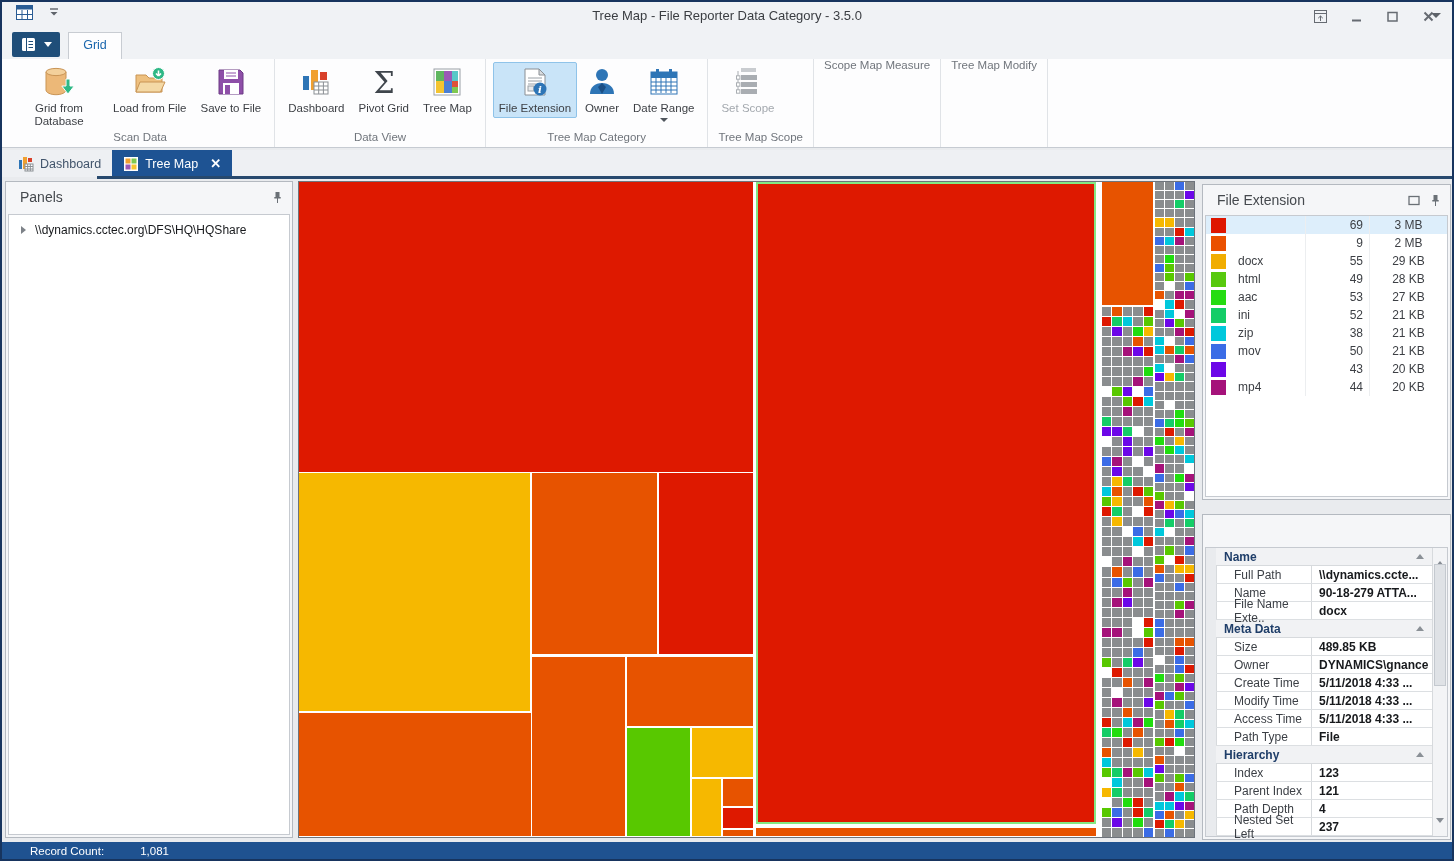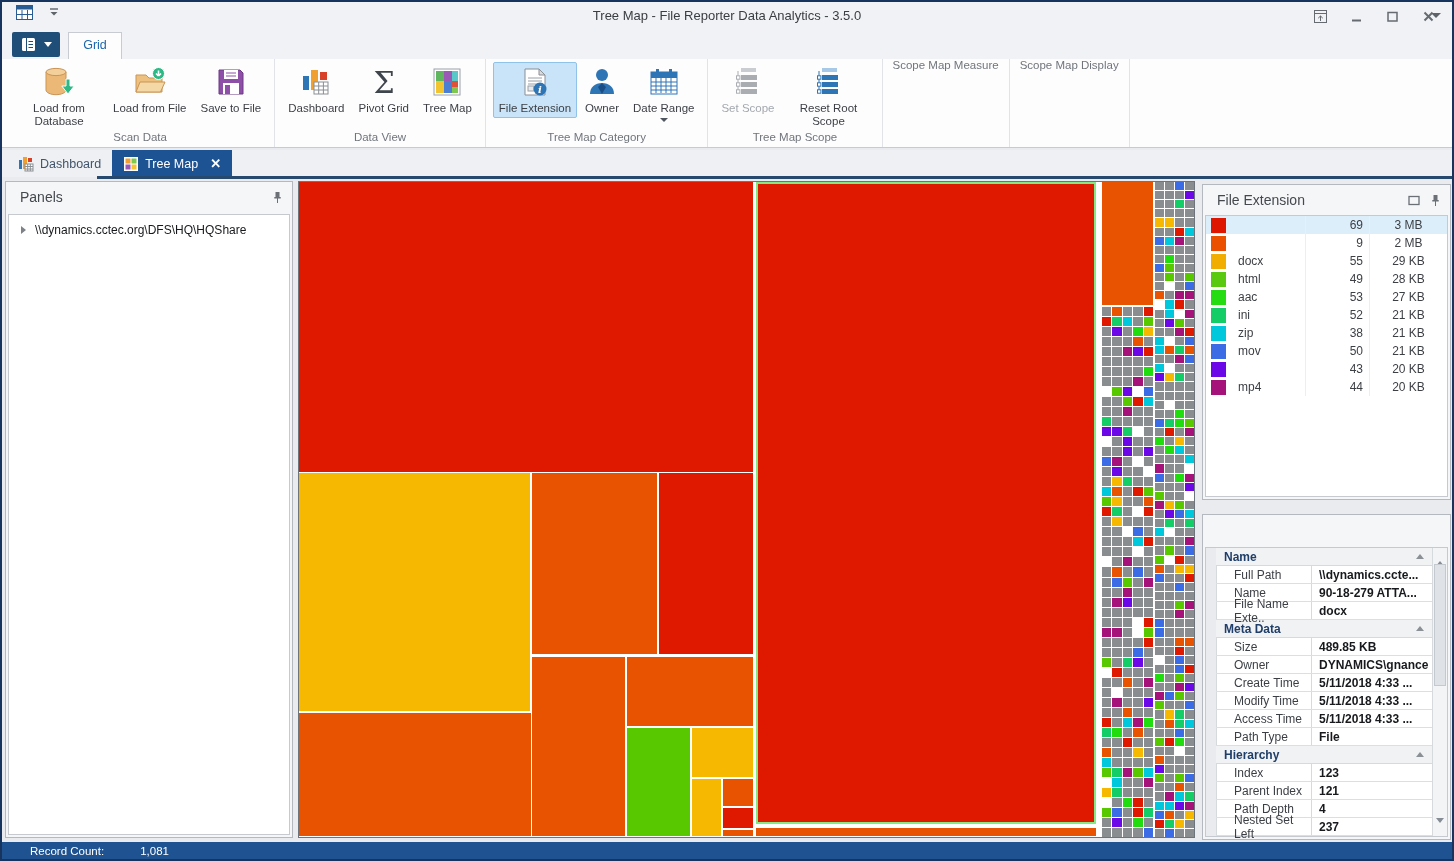--- a/index.html
+++ b/index.html
@@ -122,7 +122,7 @@
           </svg>
       </span>
     </div>
-    <div class="tb-title">Tree Map - File Reporter Data Analytics - 3.5.0</div>
+    <div class="tb-title">Tree Map - File Reporter Data Category - 3.5.0</div>
     <div class="tb-controls">
       <span>
         <svg width="15" height="15" viewBox="0 0 15 15" stroke="#666b72" fill="none">

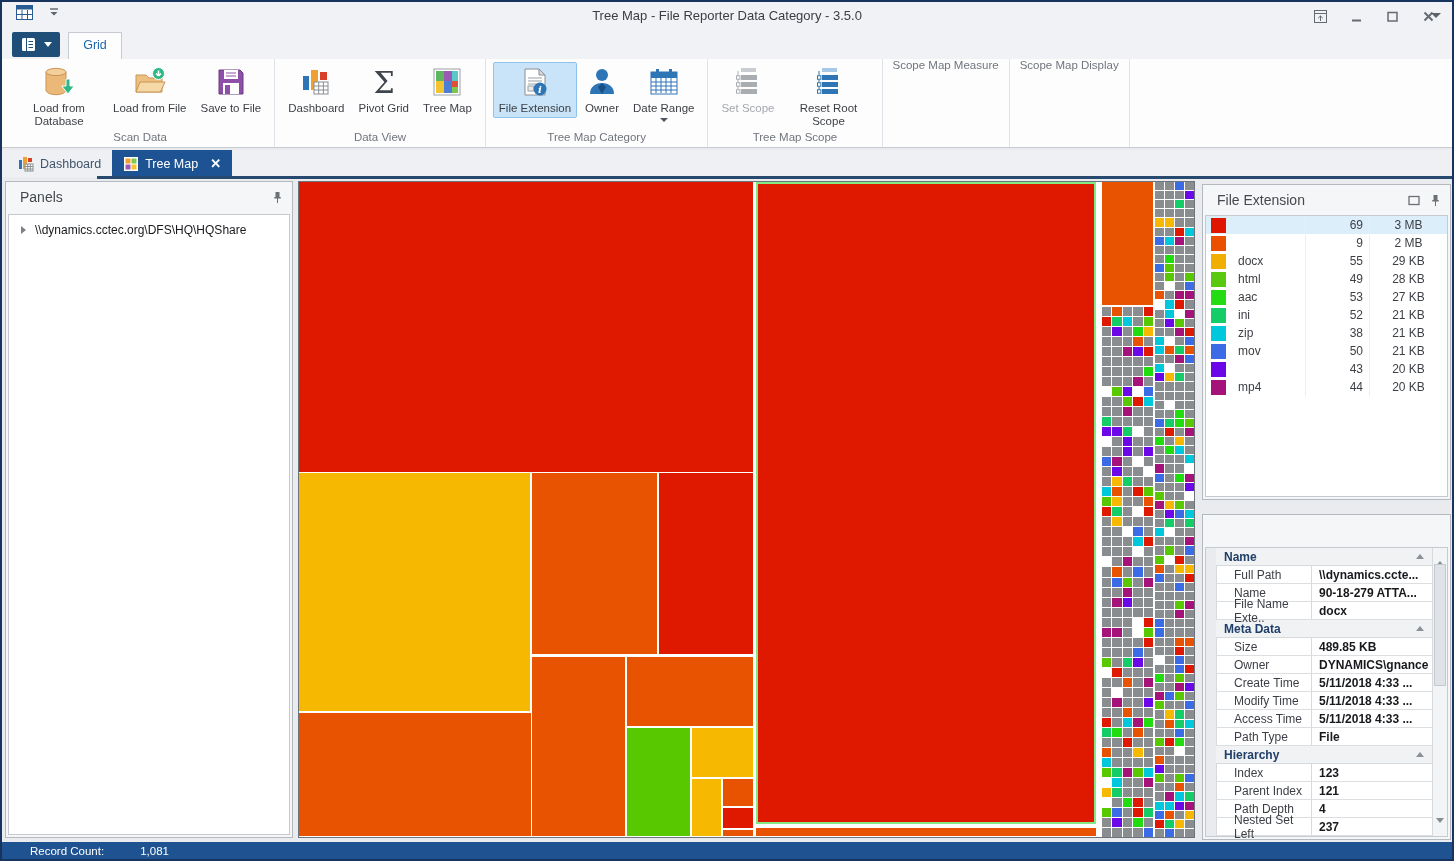--- a/index.html
+++ b/index.html
@@ -322,7 +322,7 @@
         <div class="rgroup-label">Scope Map Measure</div>
       </div>
       <div class="rgroup">
-        <div class="rgroup-label">Scope Map Display</div>
+        <div class="rgroup-label">Tree Map Modify</div>
       </div>
     </div>
 

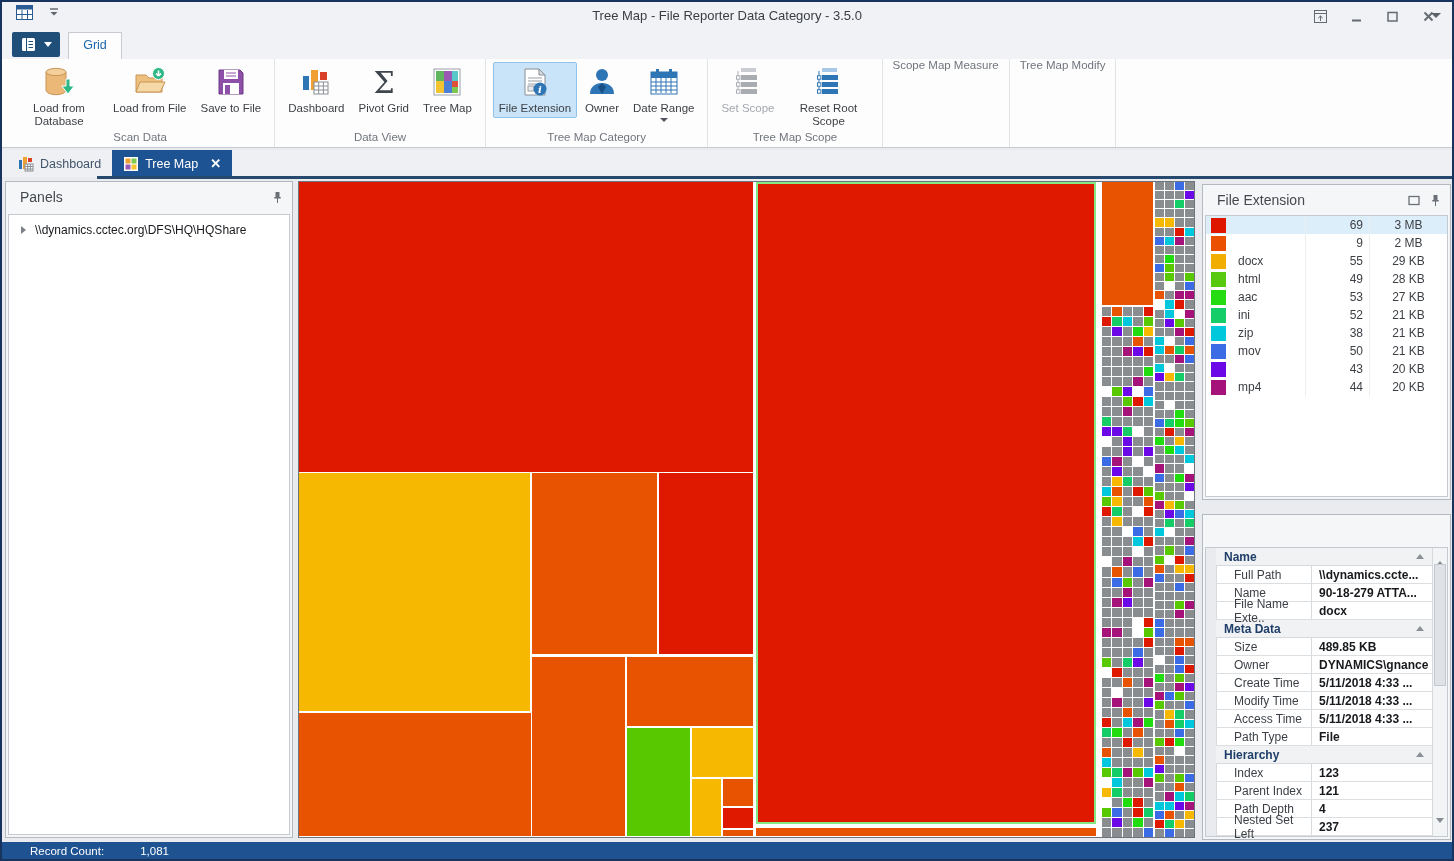--- a/index.html
+++ b/index.html
@@ -174,7 +174,7 @@
                 <path d="M23 13v7h-4.2l6.2 8 6.2-8H27v-7z" fill="#2eb886" stroke="#fff"></path>
               </svg>
             </span>
-            <span class="rlabel">Load from Database</span>
+            <span class="rlabel">Grid from Database</span>
           </div>
           <div class="rbtn">
             <span class="ric">

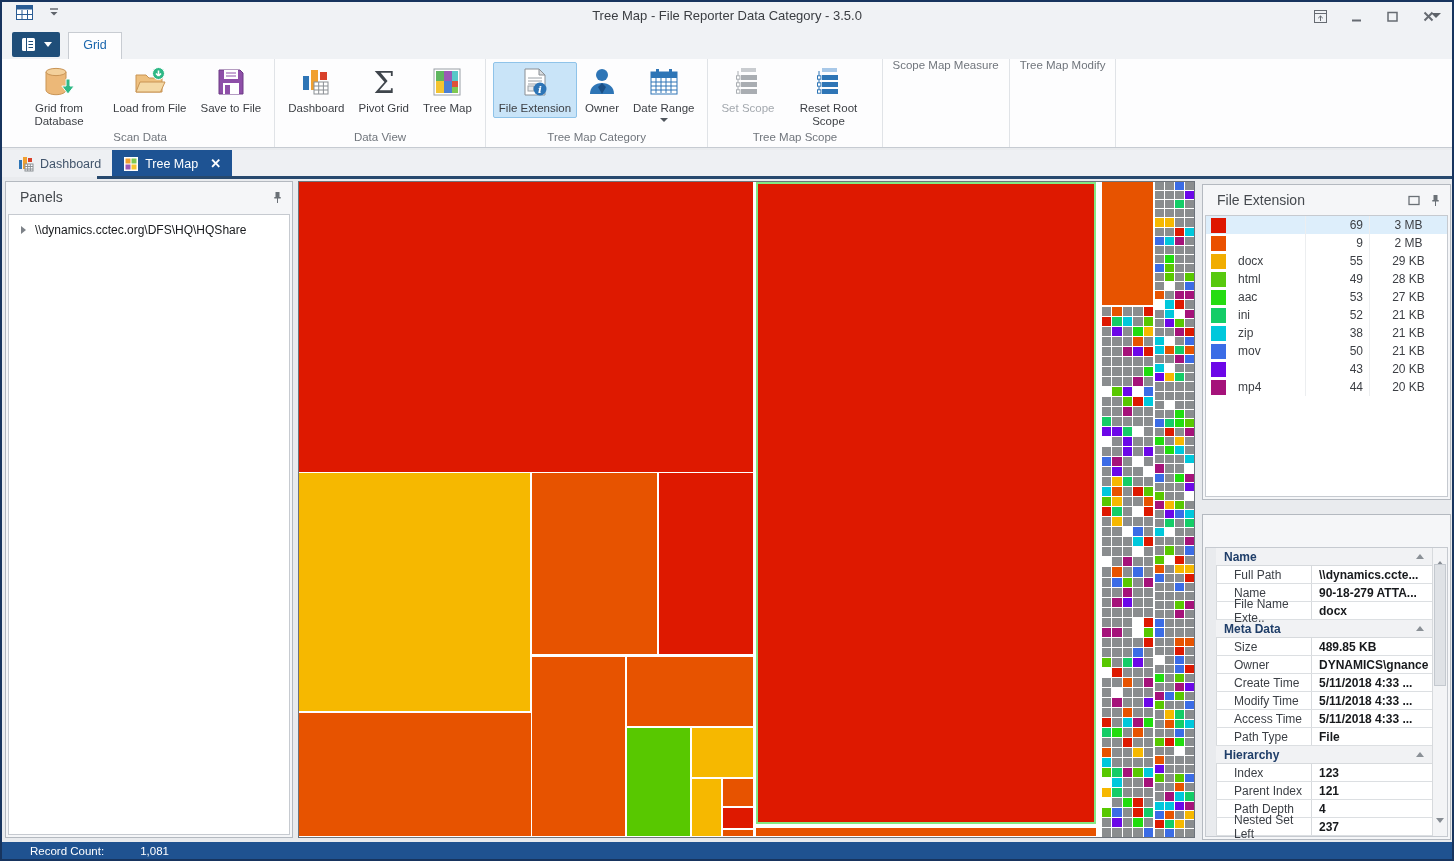--- a/index.html
+++ b/index.html
@@ -299,21 +299,6 @@
               </svg>
             </span>
             <span class="rlabel">Set Scope</span>
-          </div>
-          <div class="rbtn">
-            <span class="ric">
-              <svg width="32" height="32" viewBox="0 0 32 32">
-                <rect x="9" y="2" width="15" height="4" fill="#a8c8e8"></rect>
-                <path d="M6 5v20" stroke="#2e75b6" fill="none"></path>
-                <rect x="9" y="9" width="16" height="5" fill="#2e75b6"></rect>
-                <rect x="9" y="16" width="16" height="5" fill="#2e75b6"></rect>
-                <rect x="9" y="23" width="16" height="5" fill="#2e75b6"></rect>
-                <rect x="4.5" y="9.8" width="3.4" height="3.4" fill="#fff" stroke="#2e75b6"></rect>
-                <rect x="4.5" y="16.8" width="3.4" height="3.4" fill="#fff" stroke="#2e75b6"></rect>
-                <rect x="4.5" y="23.8" width="3.4" height="3.4" fill="#fff" stroke="#2e75b6"></rect>
-              </svg>
-            </span>
-            <span class="rlabel">Reset Root Scope</span>
           </div>
         </div>
         <div class="rgroup-label">Tree Map Scope</div>

